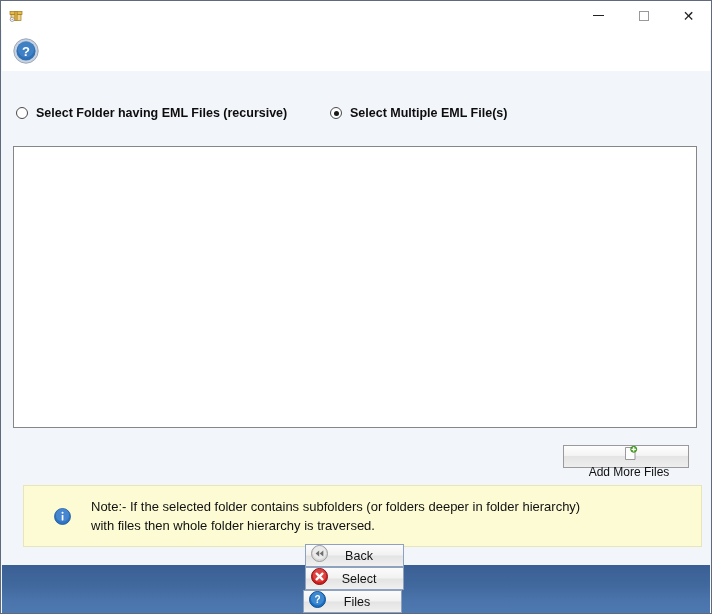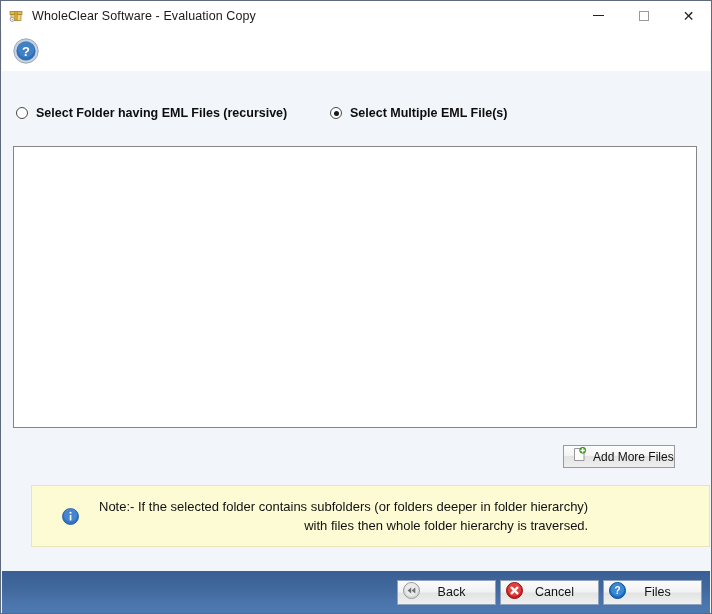--- a/index.html
+++ b/index.html
@@ -252,7 +252,6 @@
         <circle cx="4.2" cy="11.4" r="0.6" fill="#8a8a8a"></circle>
       </svg>
     </span>
-    <span class="title-text">WholeClear Software - Evaluation Copy</span>
 
     <div class="winbtns">
       <div class="winbtn">

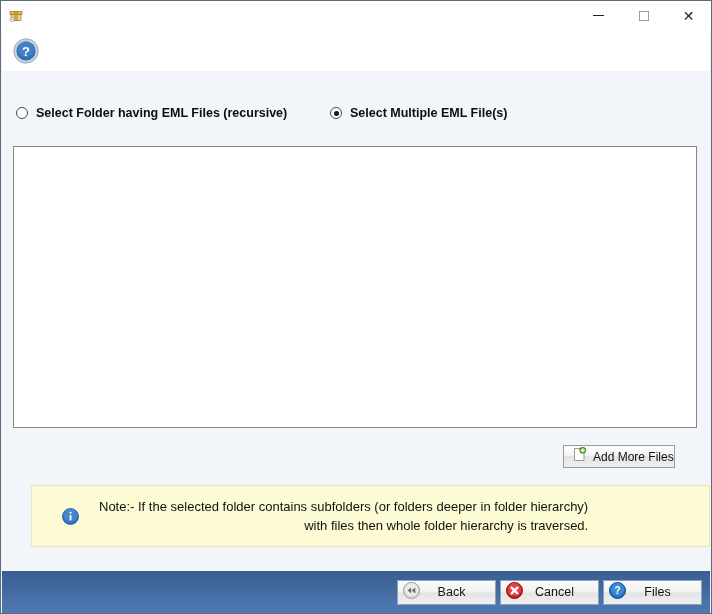--- a/index.html
+++ b/index.html
@@ -163,12 +163,13 @@
   .addmore-btn {
     position: absolute;
     left: 561px; top: 374px;
-    width: 112px; height: 23px;
+    width: 126px; height: 23px;
     background: linear-gradient(to bottom, #fdfdfd 0%, #f4f4f4 45%, #e4e4e4 50%, #eeeeee 100%);
     border: 1px solid #9a9a9a;
     display: flex;
     align-items: center;
     cursor: default;
+    flex-direction: column;
   }
   .addmore-btn .ic { margin-left: 8px; flex: none; }
   .addmore-btn .lbl {

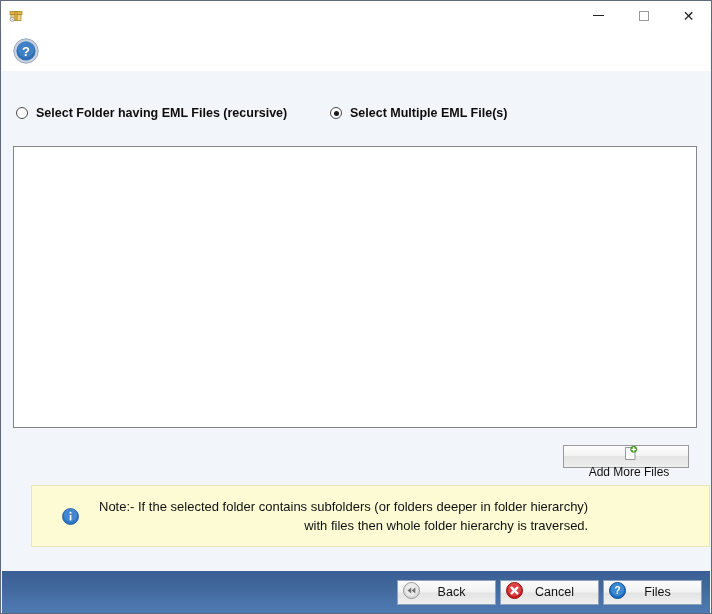--- a/index.html
+++ b/index.html
@@ -181,13 +181,12 @@
   
   .notebox {
     position: absolute;
-    left: 29px; top: 414px;
+    left: 21px; top: 414px;
     width: 679px; height: 62px;
     background: #fcfbd4;
     border: 1px solid #e8e6b8;
     display: flex;
     align-items: flex-start;
-    text-align: right;
   }
   .notebox .ic {
     margin-left: 30px;

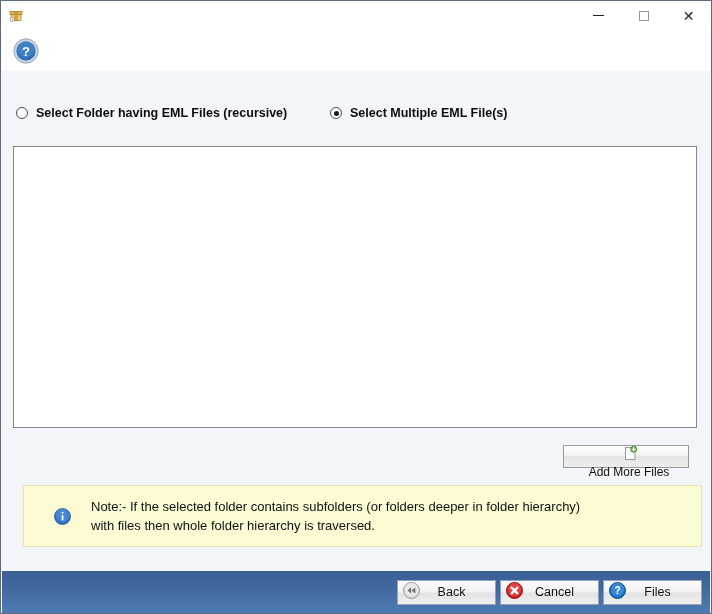--- a/index.html
+++ b/index.html
@@ -207,11 +207,12 @@
     position: absolute;
     left: 1px; bottom: 0;
     width: 708px;
-    height: 42px;
+    height: 48px;
     background: linear-gradient(to bottom, #3a5f94 0%, #41689d 40%, #4a74ab 75%, #4e79b1 100%);
     display: flex;
     align-items: center;
     justify-content: flex-end;
+    flex-direction: column;
   }
   .fbtn {
     height: 25px;

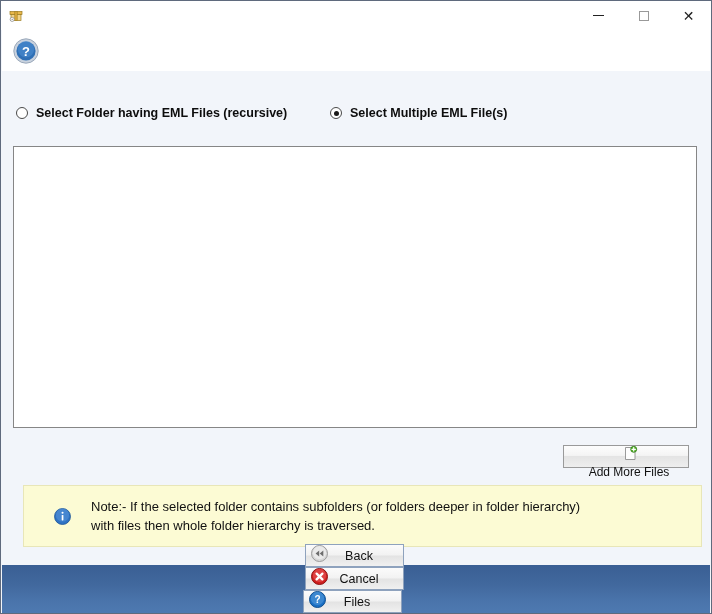--- a/index.html
+++ b/index.html
@@ -354,7 +354,7 @@
           <path d="M5.6 5.6 L11.4 11.4 M11.4 5.6 L5.6 11.4" stroke="#ffffff" stroke-width="2.3" stroke-linecap="round"></path>
         </svg>
       </span>
-      <span class="lbl">Cancel</span>
+      <span class="lbl">Select</span>
     </div>
 
     <div class="fbtn">

